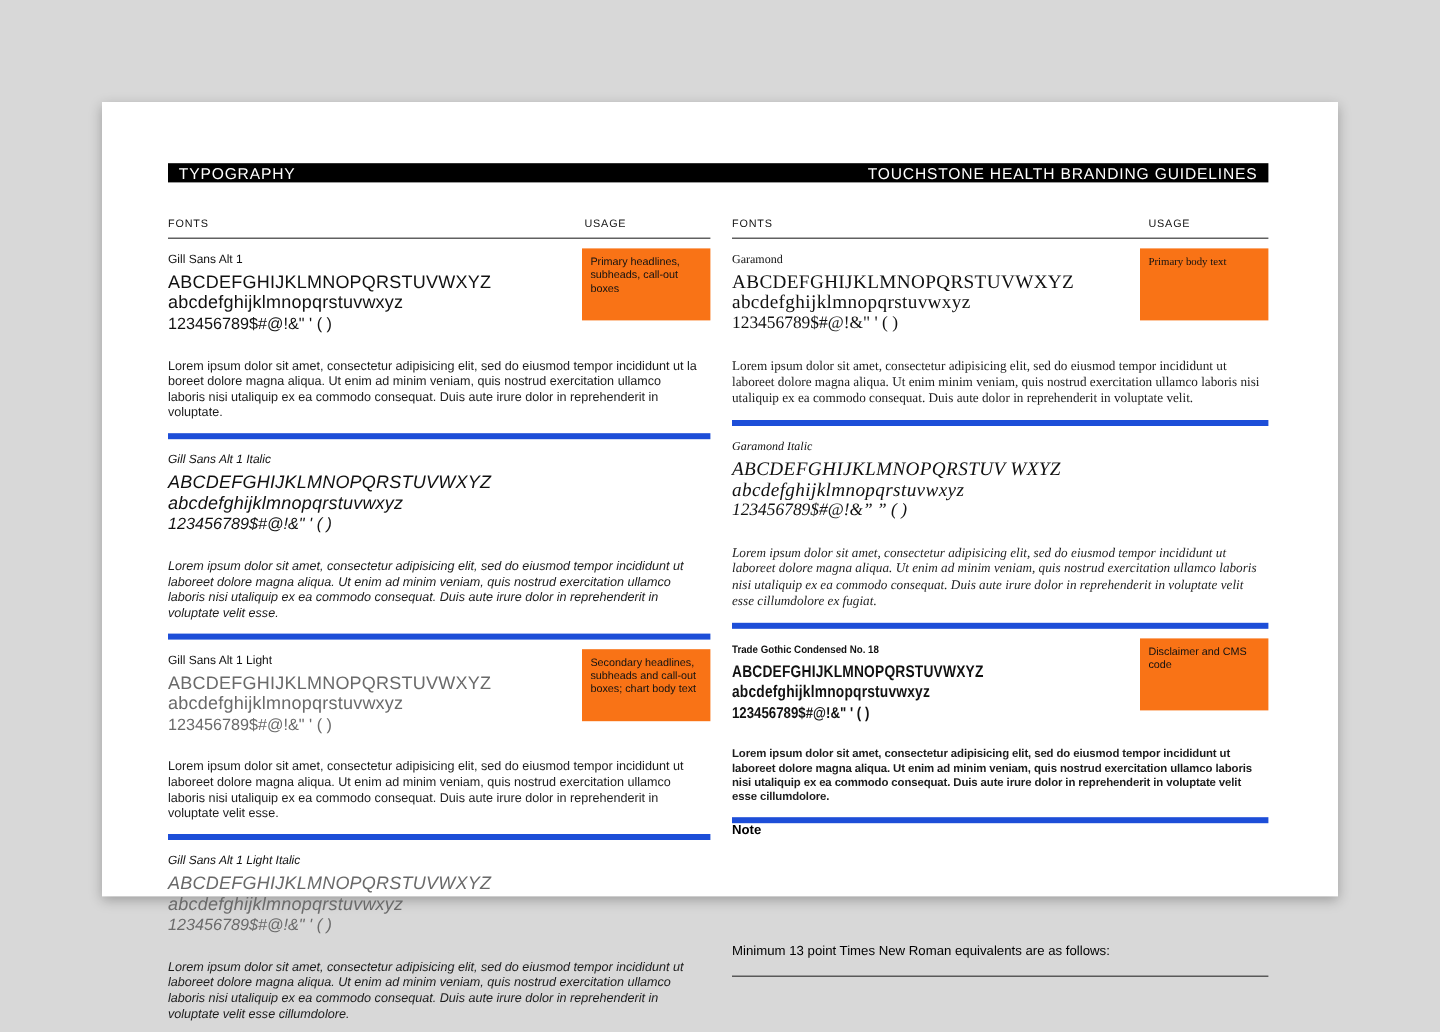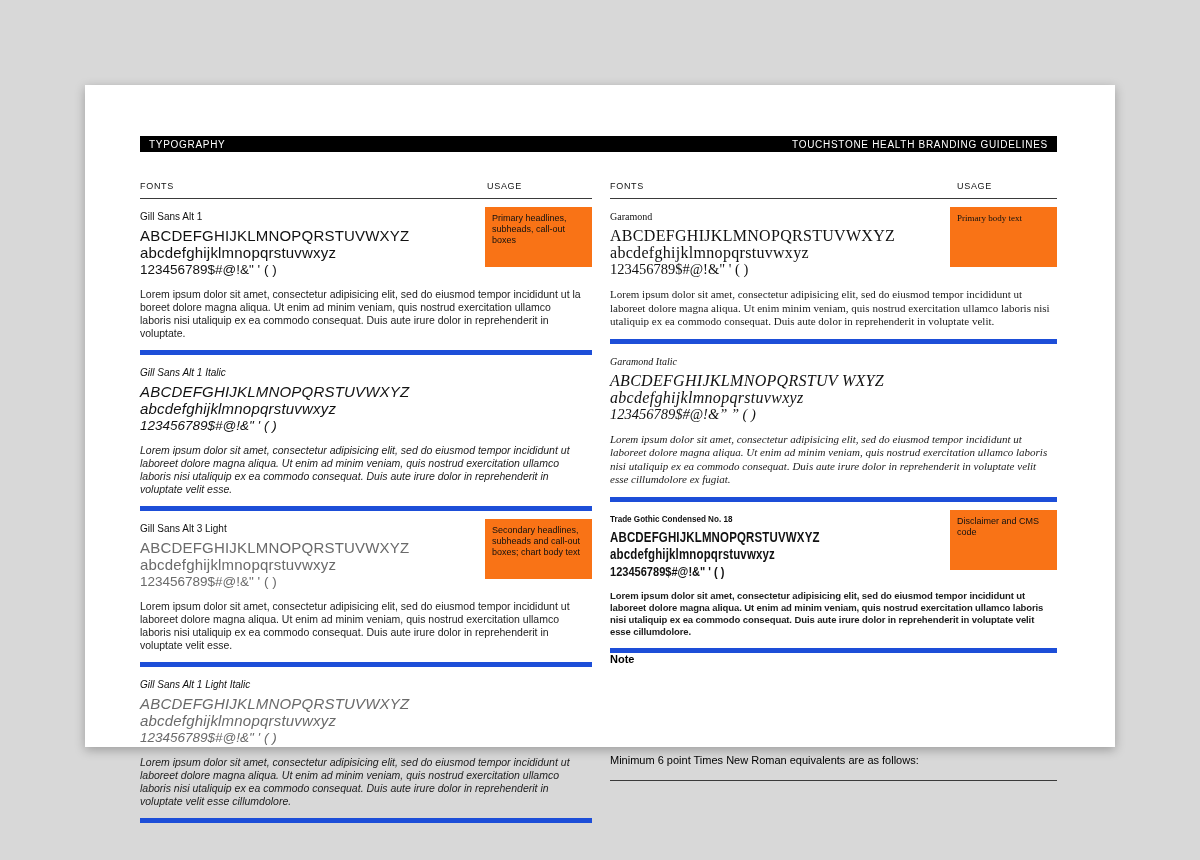--- a/index.html
+++ b/index.html
@@ -11,7 +11,7 @@
 
   .topbar{position:absolute;left:55px;right:58px;top:51px;height:16px;background:#000;color:#fff;
           display:flex;justify-content:space-between;align-items:center;padding:0 9px;
-          font-size:10px;letter-spacing:.7px;}
+          font-size:13px;letter-spacing:.7px;}
 
   .cols{position:absolute;left:55px;right:58px;top:88px;display:flex;gap:18px;}
   .col{position:relative;}

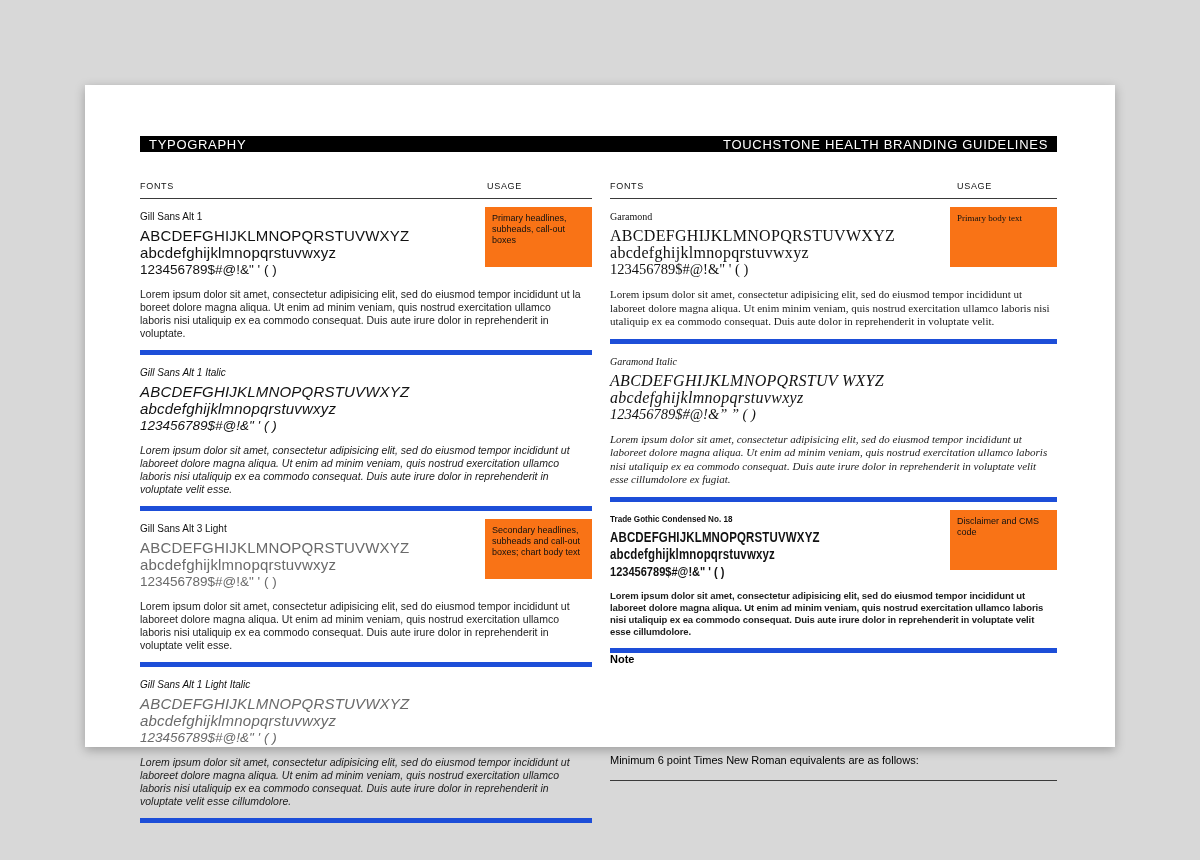--- a/index.html
+++ b/index.html
@@ -32,7 +32,7 @@
   .fname{font-size:10px;color:#111;margin:4px 0 5px;}
   .alpha{font-size:15px;line-height:17px;color:#111;letter-spacing:.2px;}
   .nums{font-size:13.5px;line-height:17px;color:#111;}
-  .para{font-size:10.5px;line-height:13px;color:#1c1c1c;margin:10px 0 10px;max-width:441px;}
+  .para{font-size:10.5px;line-height:13px;color:#1c1c1c;margin:21px 0 10px;max-width:441px;}
 
   .usagebox{position:absolute;top:8px;right:0;width:107px;height:60px;background:#f97316;
             font-size:9px;line-height:11px;padding:6px 7px;color:#111;}

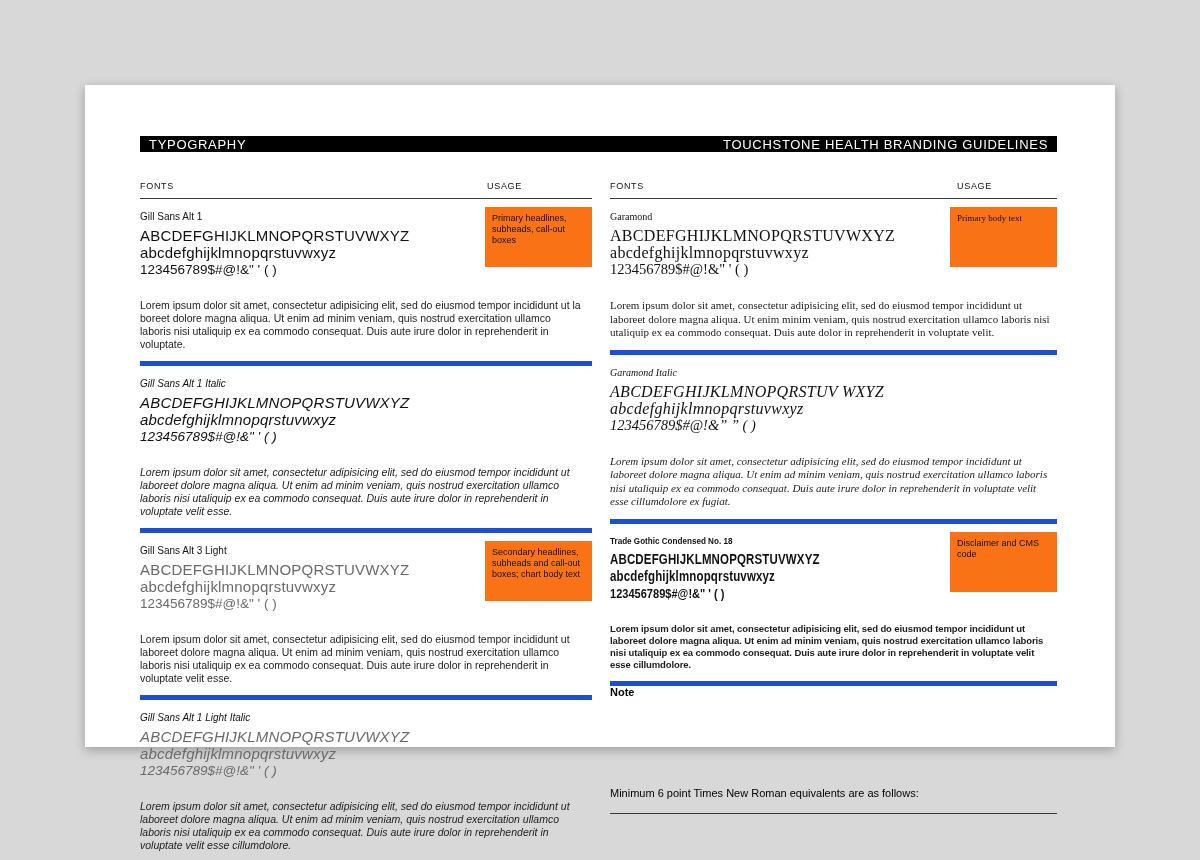--- a/index.html
+++ b/index.html
@@ -91,7 +91,7 @@
       </div>
 
       <div class="block r3 gill lite">
-        <div class="fname">Gill Sans Alt 3 Light</div>
+        <div class="fname">Gill Sans Alt 1 Light</div>
         <div class="alpha">ABCDEFGHIJKLMNOPQRSTUVWXYZ</div>
         <div class="alpha">abcdefghijklmnopqrstuvwxyz</div>
         <div class="nums">123456789$#@!&amp;" ' ( )</div>

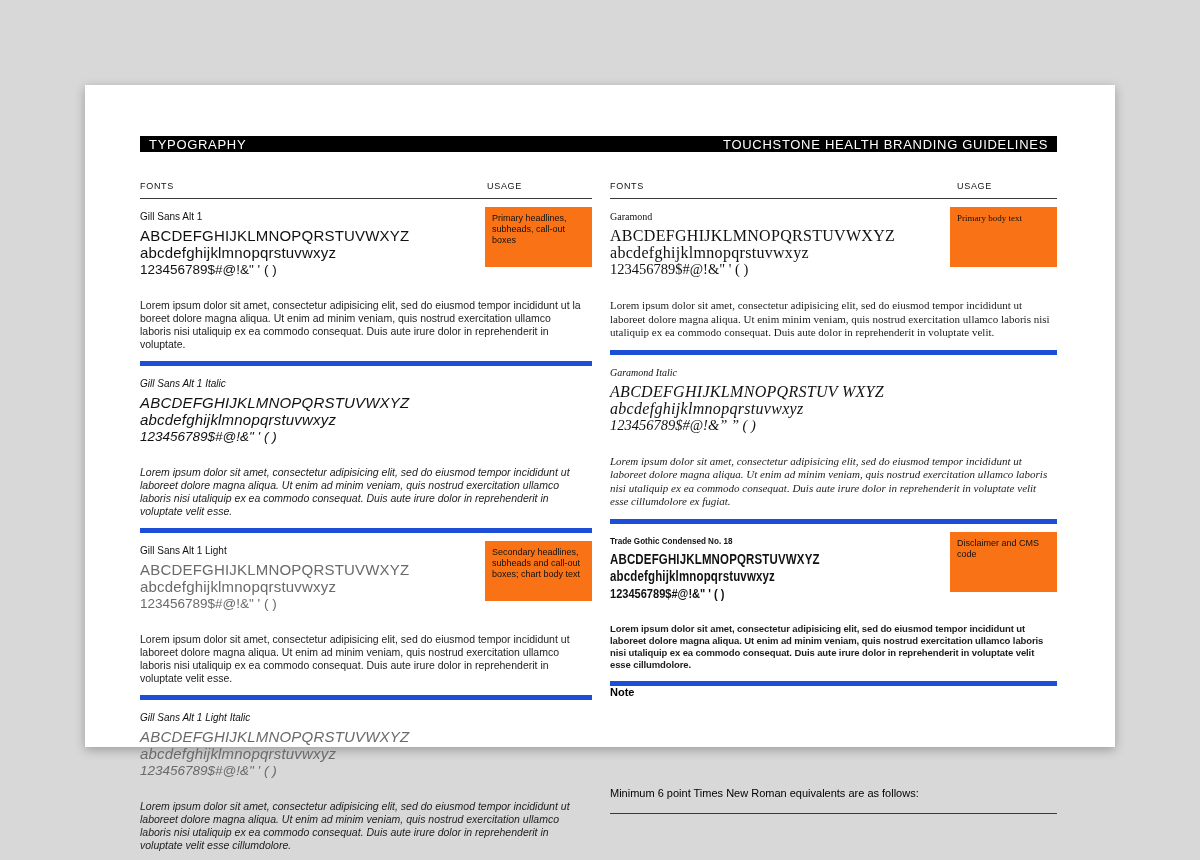--- a/index.html
+++ b/index.html
@@ -142,7 +142,7 @@
 
       <div class="noteblock r4">
         <div class="notelabel">Note</div>
-        <div class="noteline">Minimum 6 point Times New Roman equivalents are as follows:</div>
+        <div class="noteline">Minimum 13 point Times New Roman equivalents are as follows:</div>
       </div>
     </div>
 

